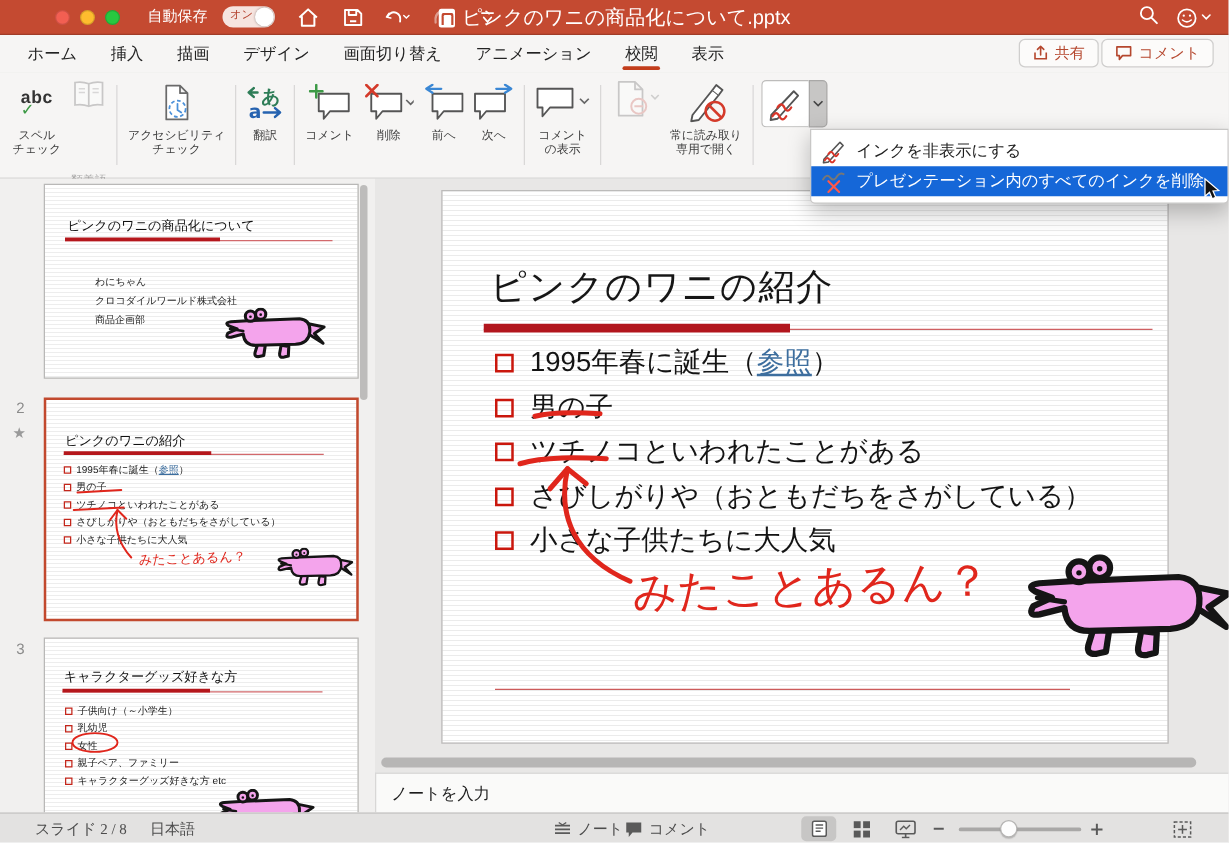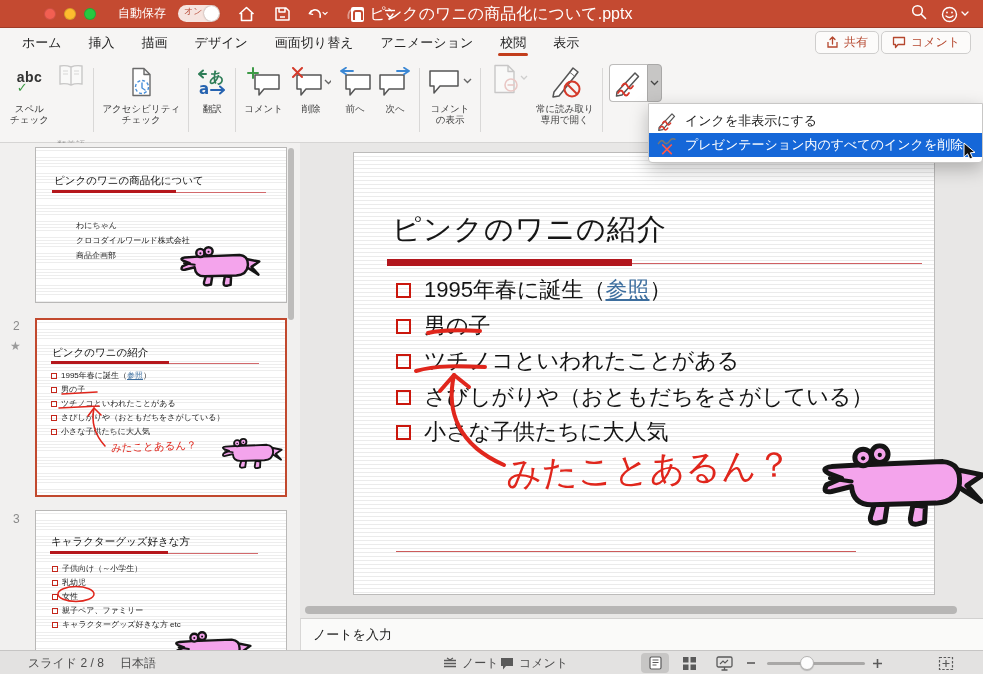--- a/index.html
+++ b/index.html
@@ -90,7 +90,7 @@
   .notes { position:absolute; left:300px; top:618px; width:683px; height:32px; background:#fafaf9; border-top:1px solid #d2d1d0; border-left:1px solid #d8d7d6; display:flex; align-items:center; }
   .notes-ph { margin-left:12px; font-size:13px; color:#1c1c1c; }
   .statusbar { position:absolute; left:0; top:650px; width:983px; height:24px; background:#e3e2e1; border-top:1px solid #c6c5c4; font-size:12px; color:#4c4c4c; }
-  .sb-item { position:absolute; top:0; height:24px; display:flex; align-items:center; gap:5px; }
+  .sb-item { position:absolute; top:0; height:24px; display:flex; align-items:center; gap:5px;font-family:Liberation Serif, serif; }
   .viewbtn { position:absolute; top:2px; height:20px; border-radius:4px; display:flex; align-items:center; justify-content:center; }
   .viewbtn.pressed { background:#c7c6c5; }
   .z-track { position:absolute; left:767px; top:11px; width:98px; height:3px; border-radius:2px; background:#a9a8a7; }

